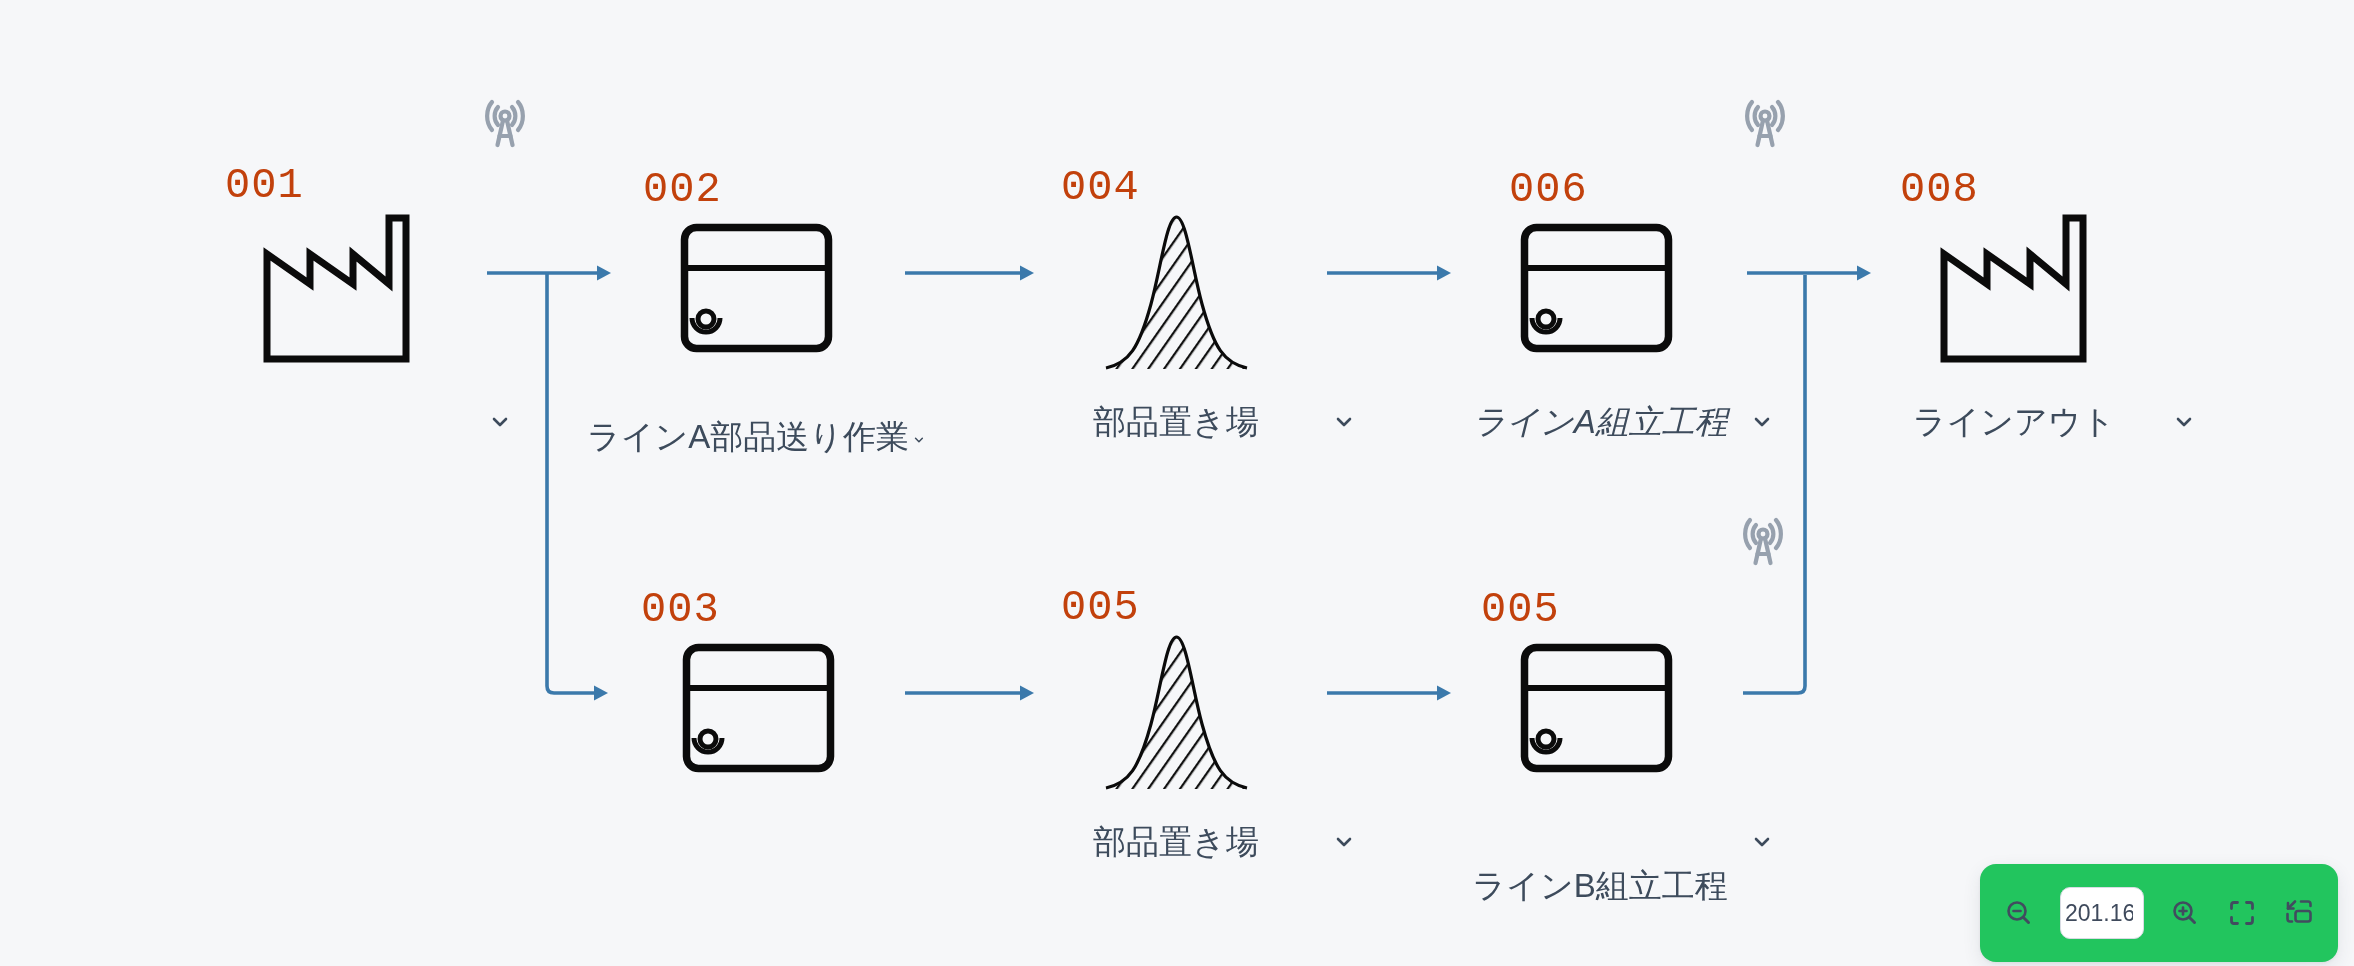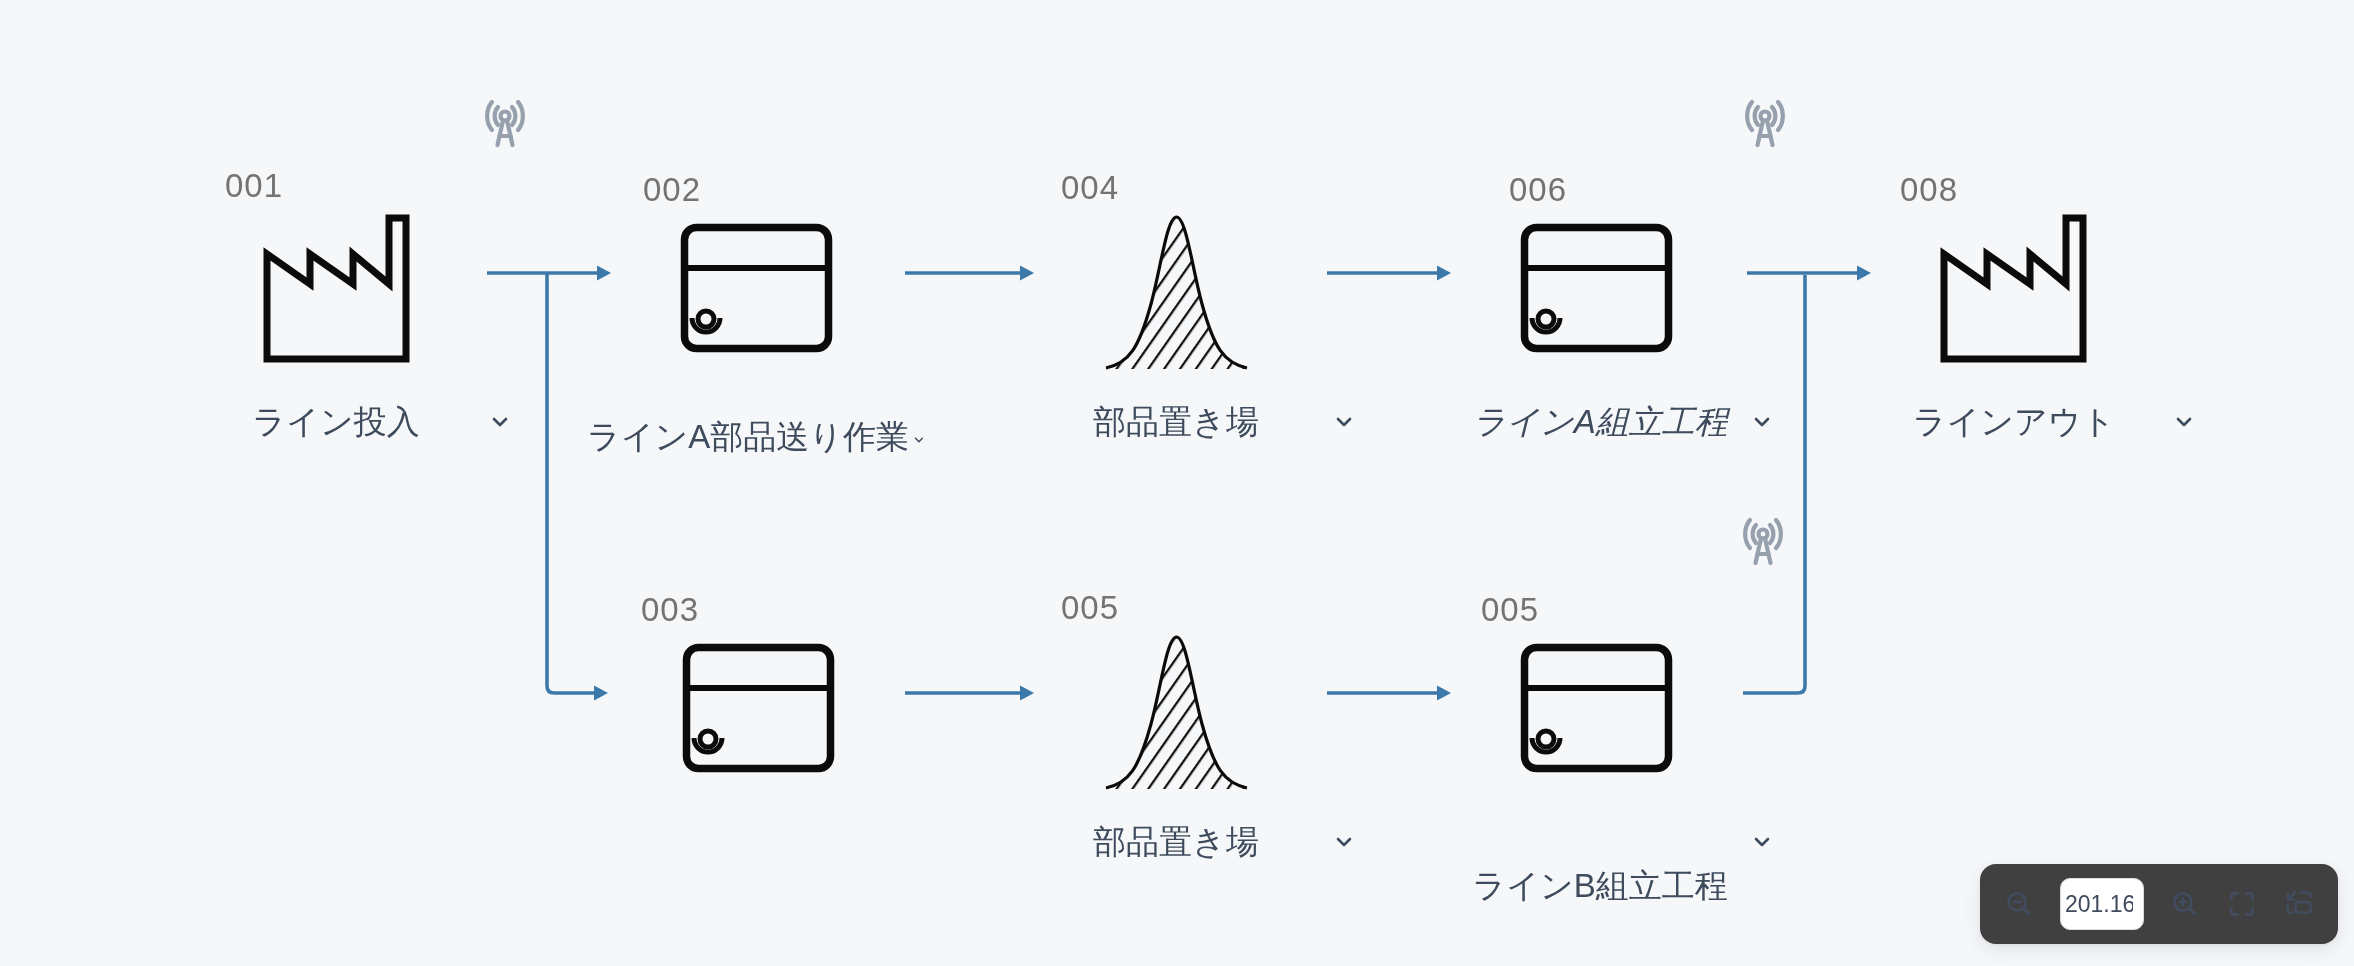--- a/index.html
+++ b/index.html
@@ -16,8 +16,8 @@
   .abs{position:absolute;}
   .num{
     position:absolute;
-    font-size:33px;color:#737373;letter-spacing:1px;
-    line-height:36px;white-space:nowrap;
+    font-size:42px;color:#c2410c;letter-spacing:1px;
+    line-height:36px;white-space:nowrap;font-family:Liberation Mono, monospace;
   }
   .label-row{
     position:absolute;width:340px;height:40px;

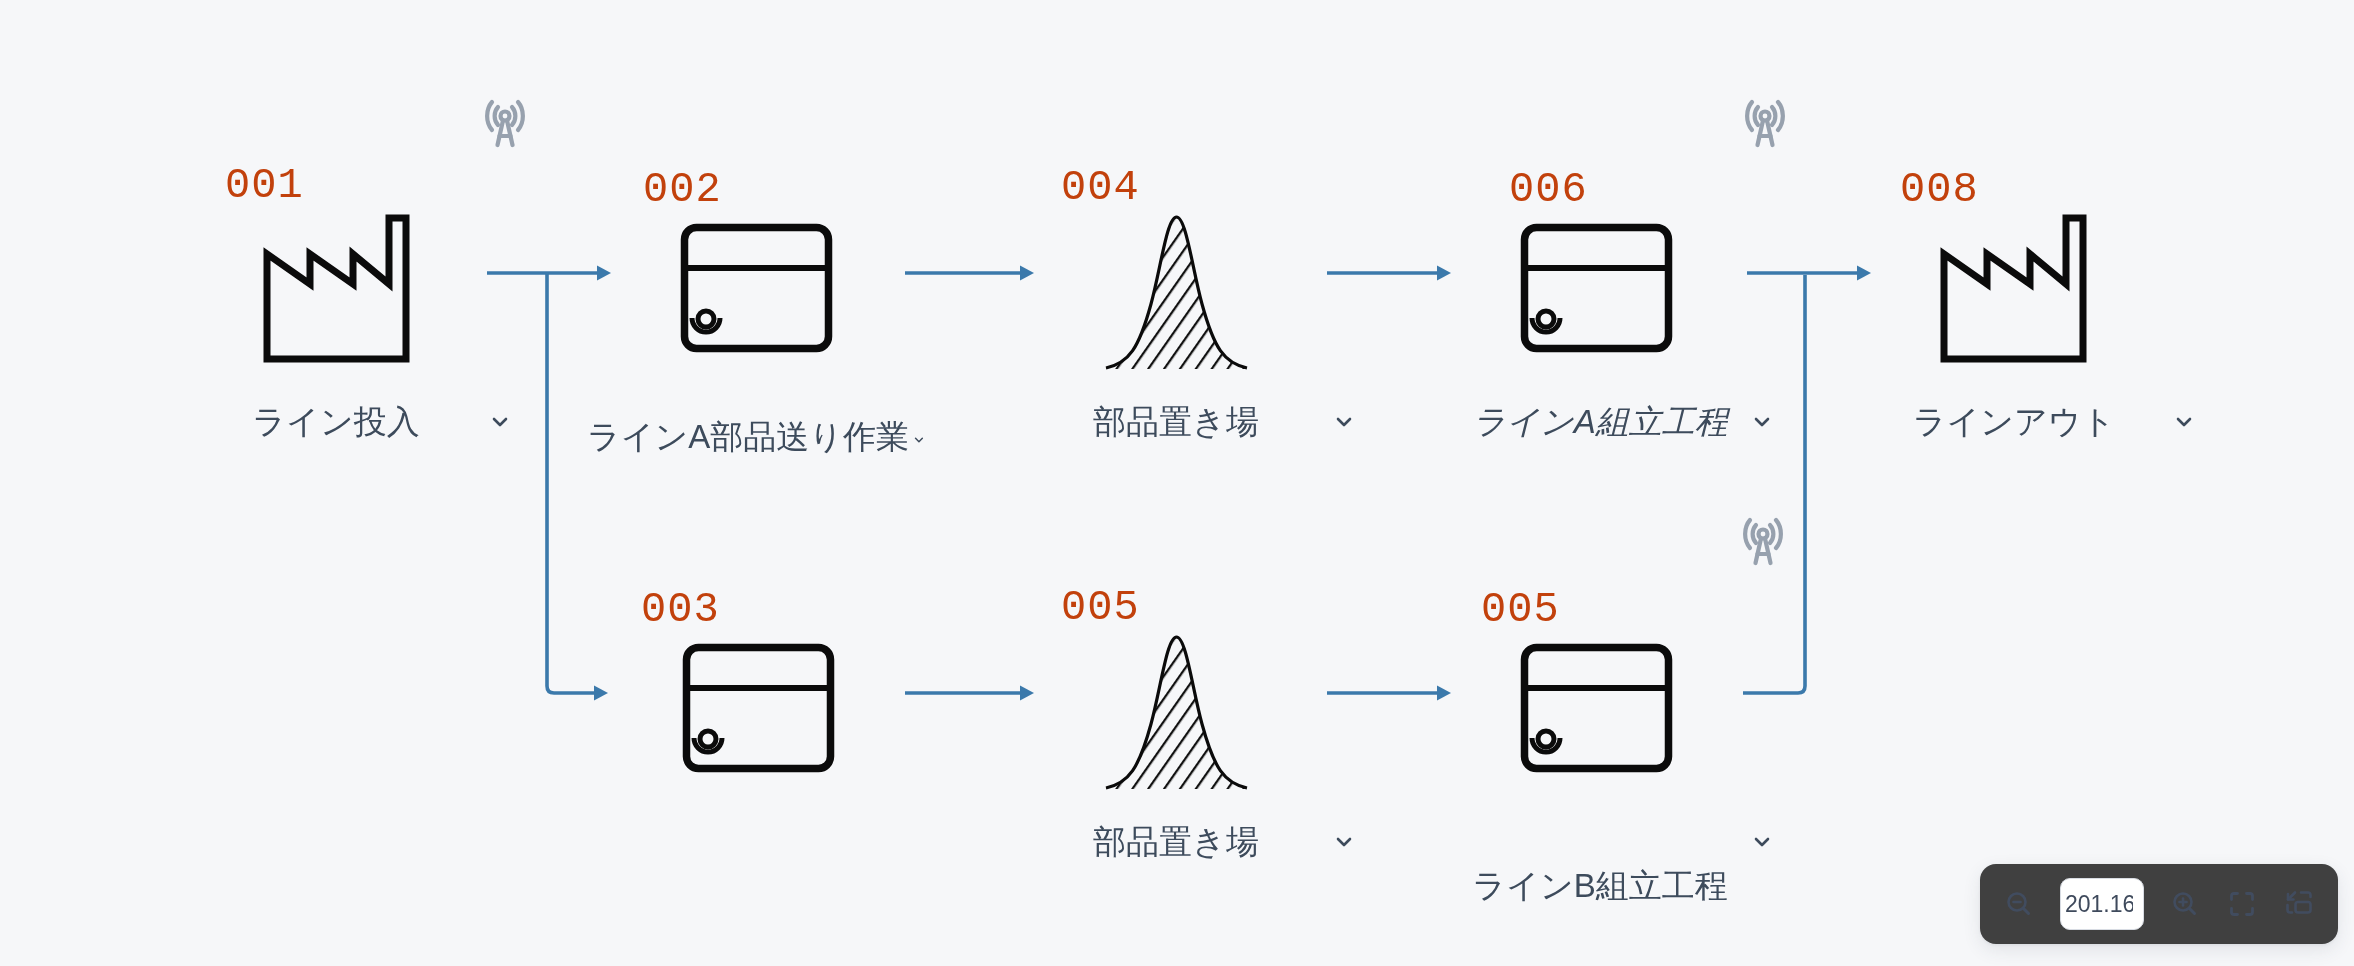--- a/index.html
+++ b/index.html
@@ -123,7 +123,6 @@
   <svg class="node-icon" style="left:263px;top:214px;" width="147" height="149" viewBox="0 0 147 149">
     <path d="M4,145 V40 L47,70 V40 L90,70 V40 L126,70 V4 H143 V145 Z" fill="none" stroke="#0b0b0b" stroke-width="7"></path>
   </svg>
-  <div class="label-row" style="left:166px;top:402px;">ライン投入</div>
   <svg class="chev" style="left:486px;top:408px;" viewBox="0 0 28 28">
     <polyline points="8,11 14,17 20,11" fill="none" stroke="#3d4b5c" stroke-width="2.6" stroke-linecap="round" stroke-linejoin="round"></polyline>
   </svg>

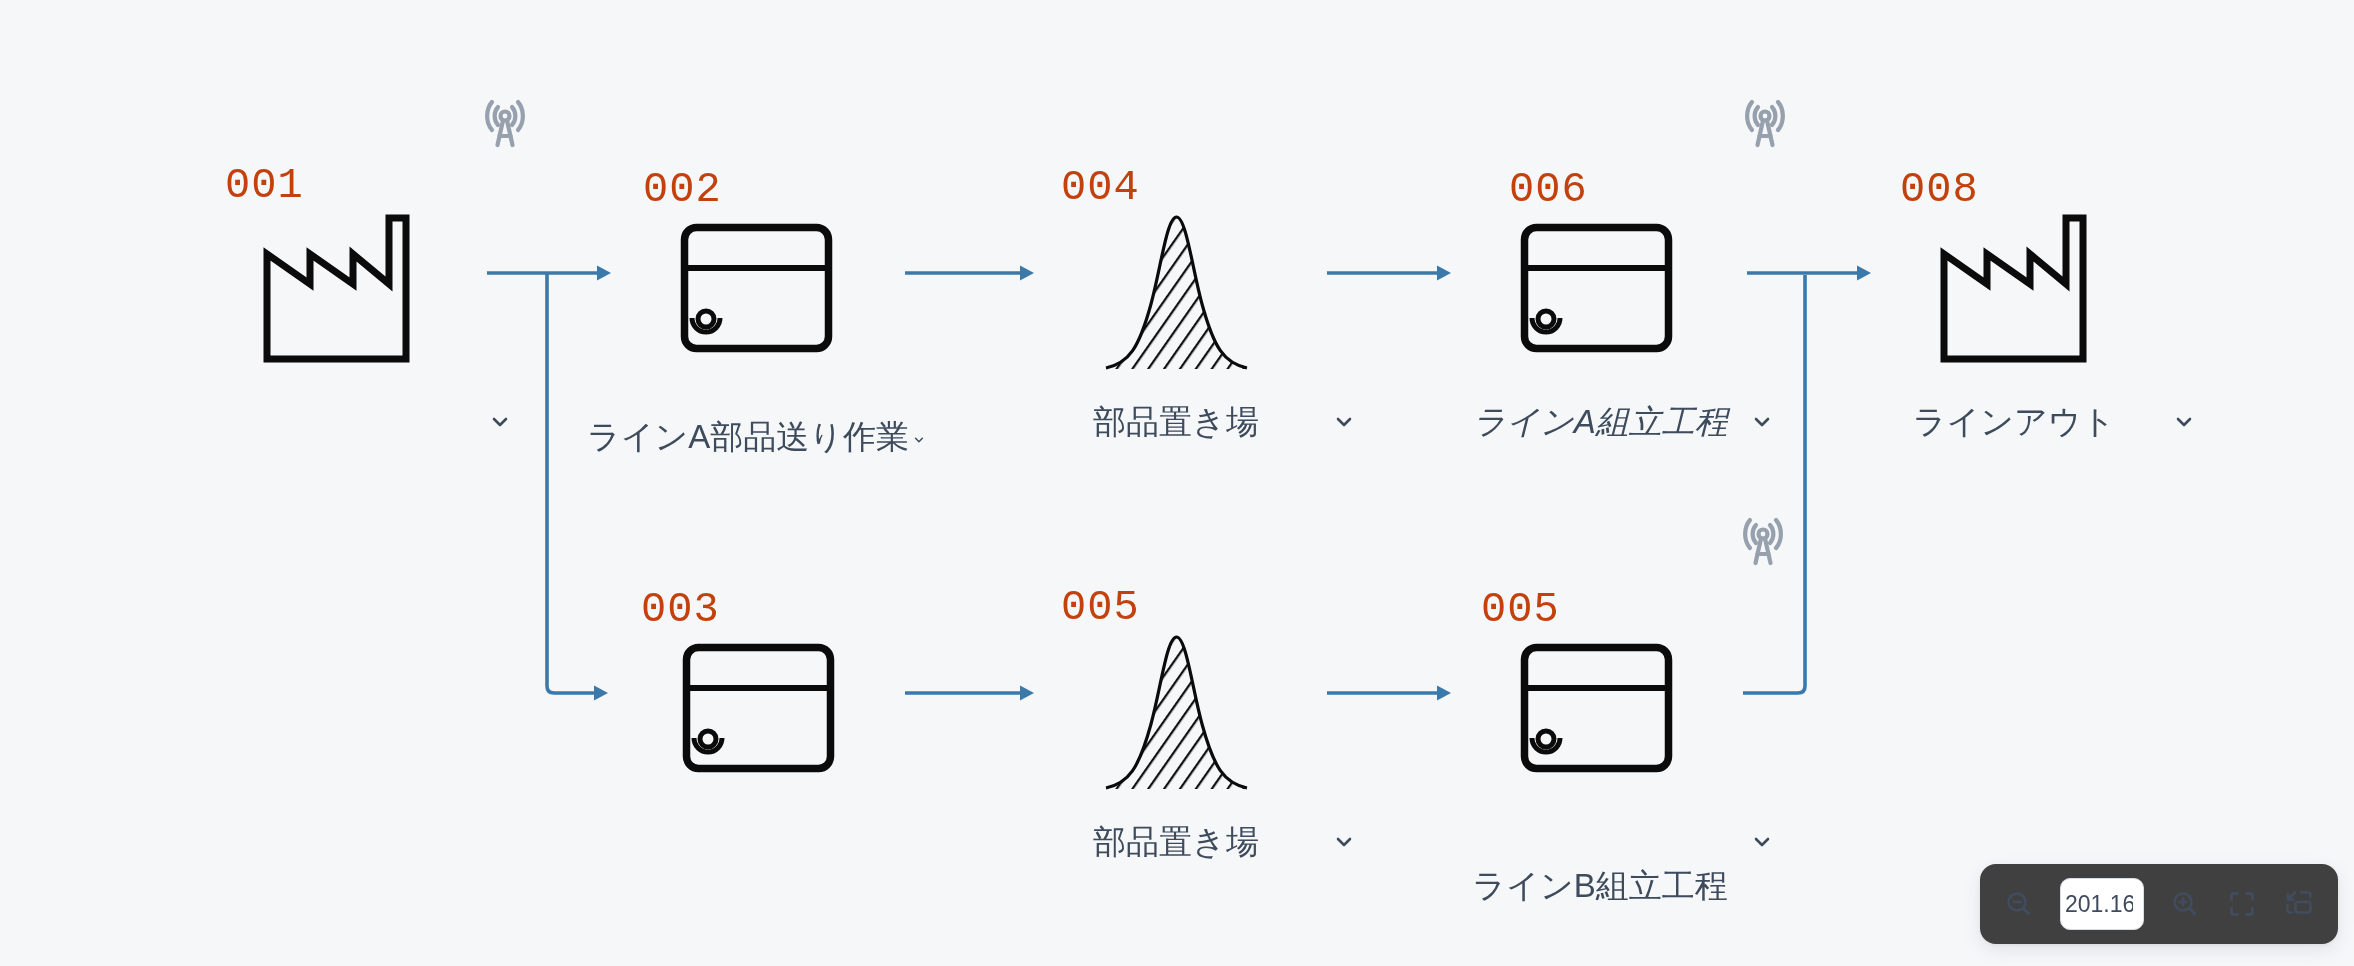--- a/index.html
+++ b/index.html
@@ -30,8 +30,8 @@
   .antenna{position:absolute;width:52px;height:58px;}
   .node-icon{position:absolute;}
   .ctrlbar{
-    position:absolute;left:1980px;top:864px;width:358px;height:80px;
-    background:#404040;border-radius:16px;
+    position:absolute;left:1980px;top:864px;width:358px;height:98px;
+    background:#22c55e;border-radius:16px;
     box-shadow:0 6px 18px rgba(45,55,75,.10),0 1px 3px rgba(45,55,75,.07);
     display:flex;align-items:center;justify-content:space-between;
     padding:1px 23px;box-sizing:border-box;

